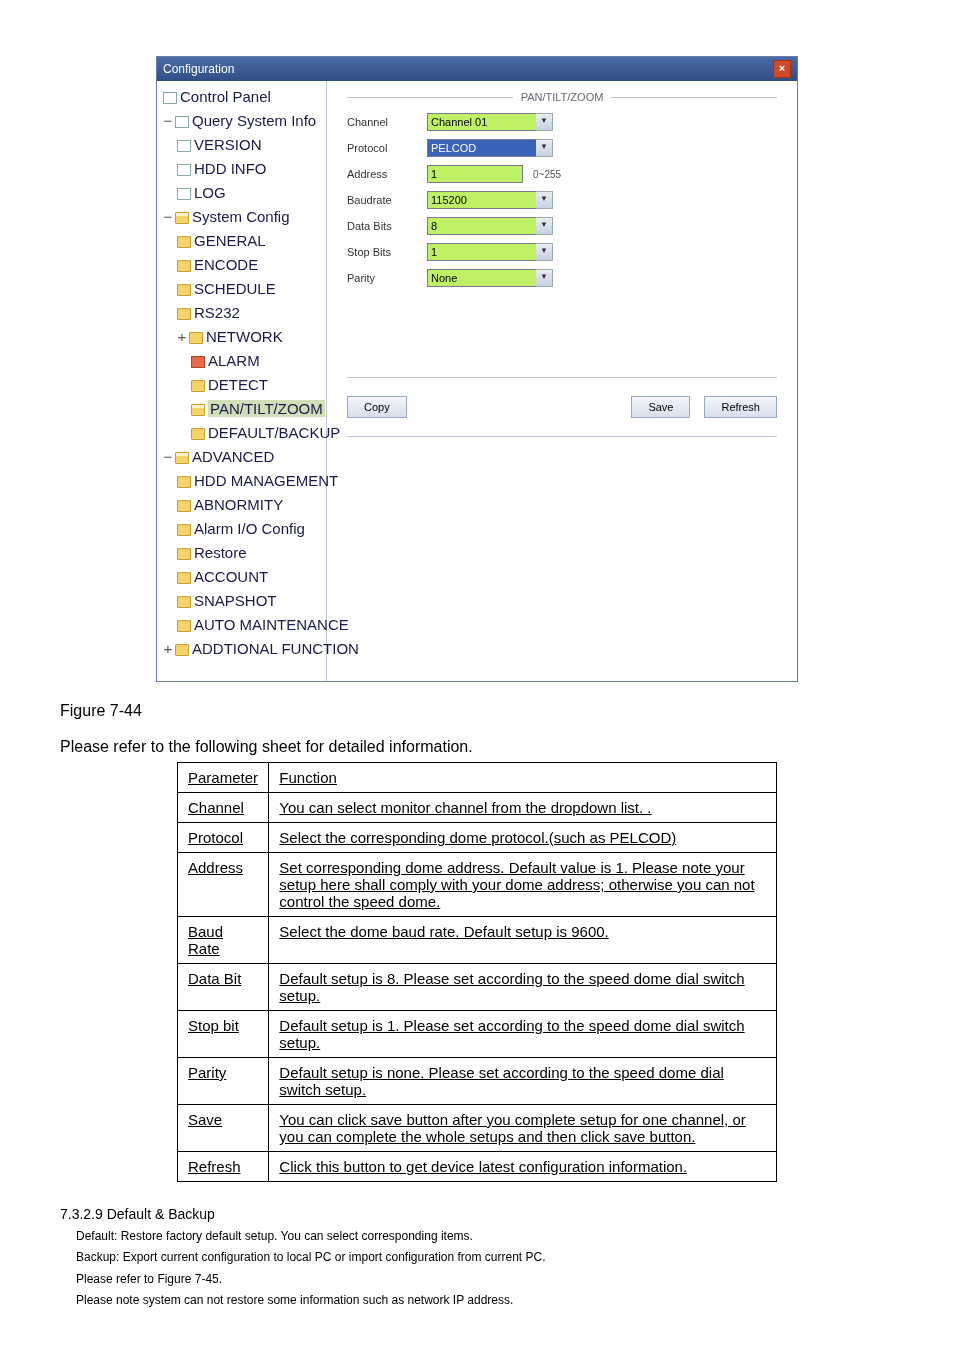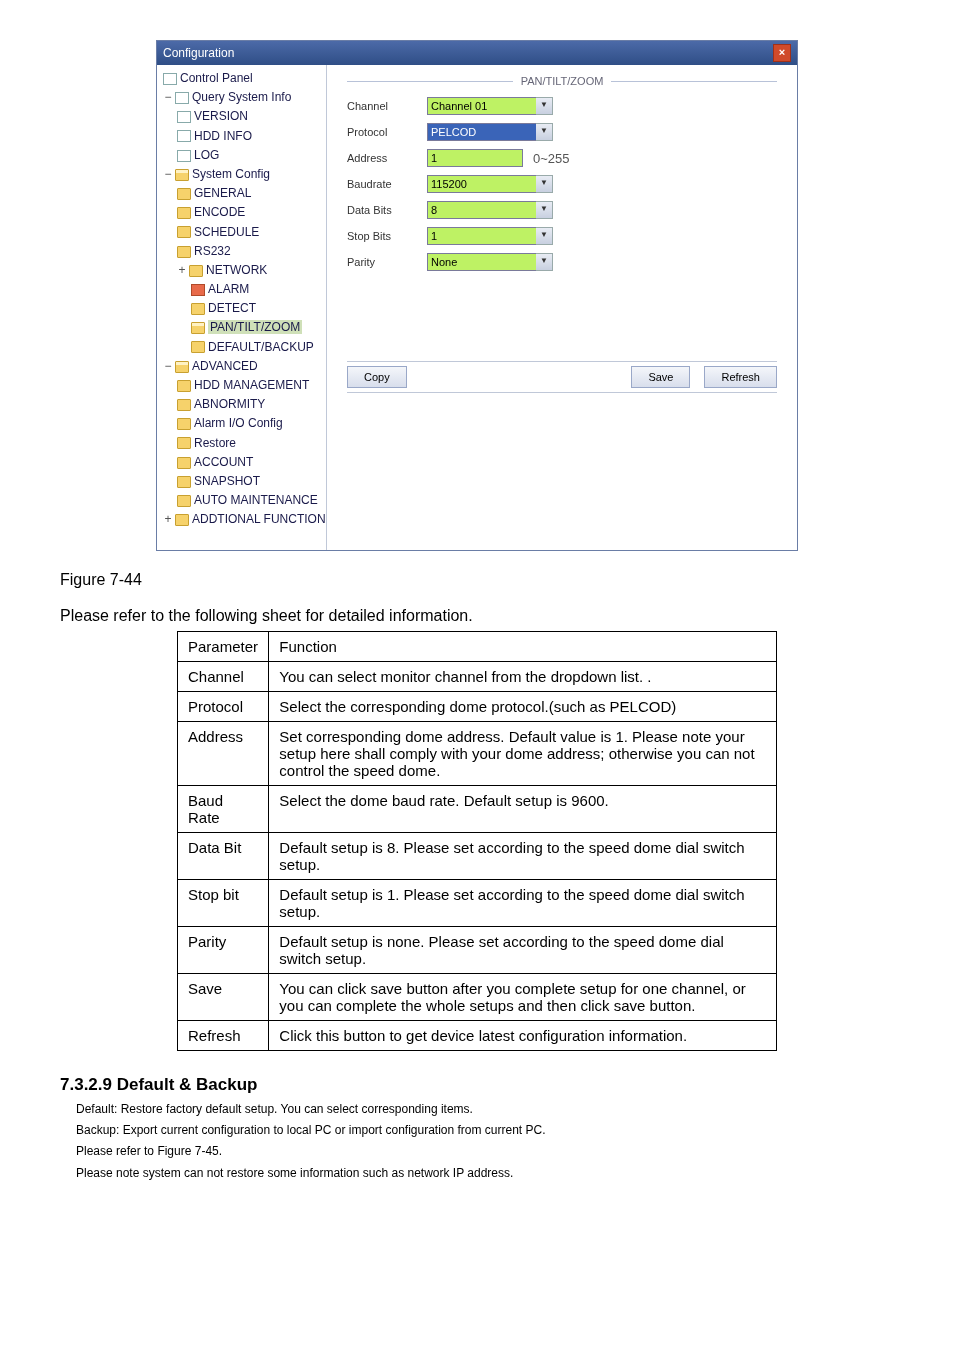--- a/index.html
+++ b/index.html
@@ -14,7 +14,7 @@
   }
   .window {
     width: 640px;
-    margin: 0 auto 20px;
+    margin: 16px auto 20px;
     border: 1px solid #6a7da6;
     background: #fff;
   }

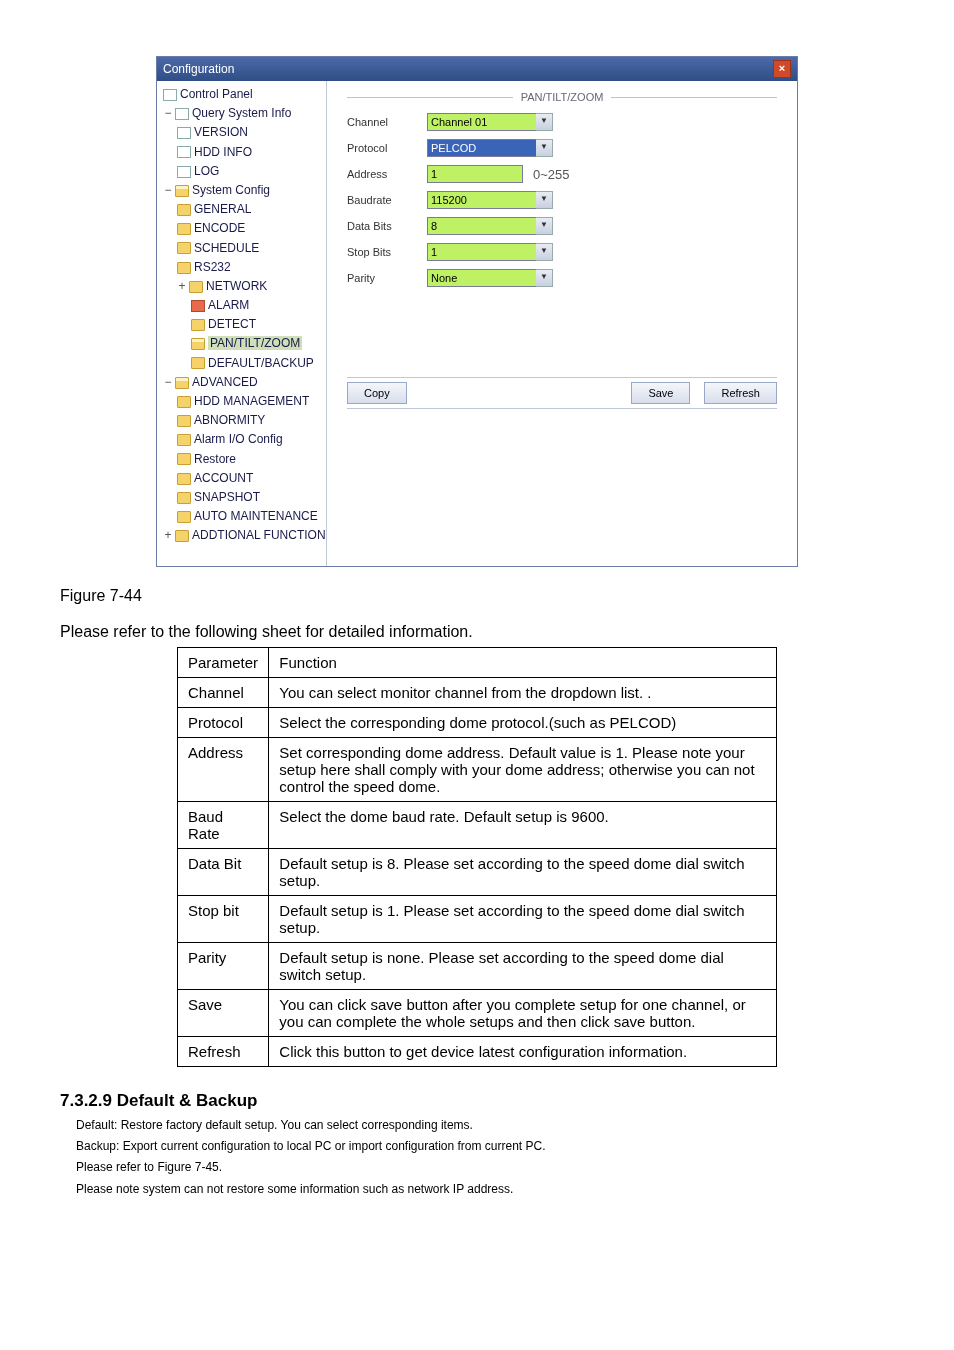--- a/index.html
+++ b/index.html
@@ -37,7 +37,7 @@
   .tree {
     width: 165px;
     border-right: 1px solid #c0c8d8;
-    font-size: 12px;
+    font-size: 15px;
     color: #1a1a4a;
     padding: 4px 2px 20px;
     line-height: 1.6;

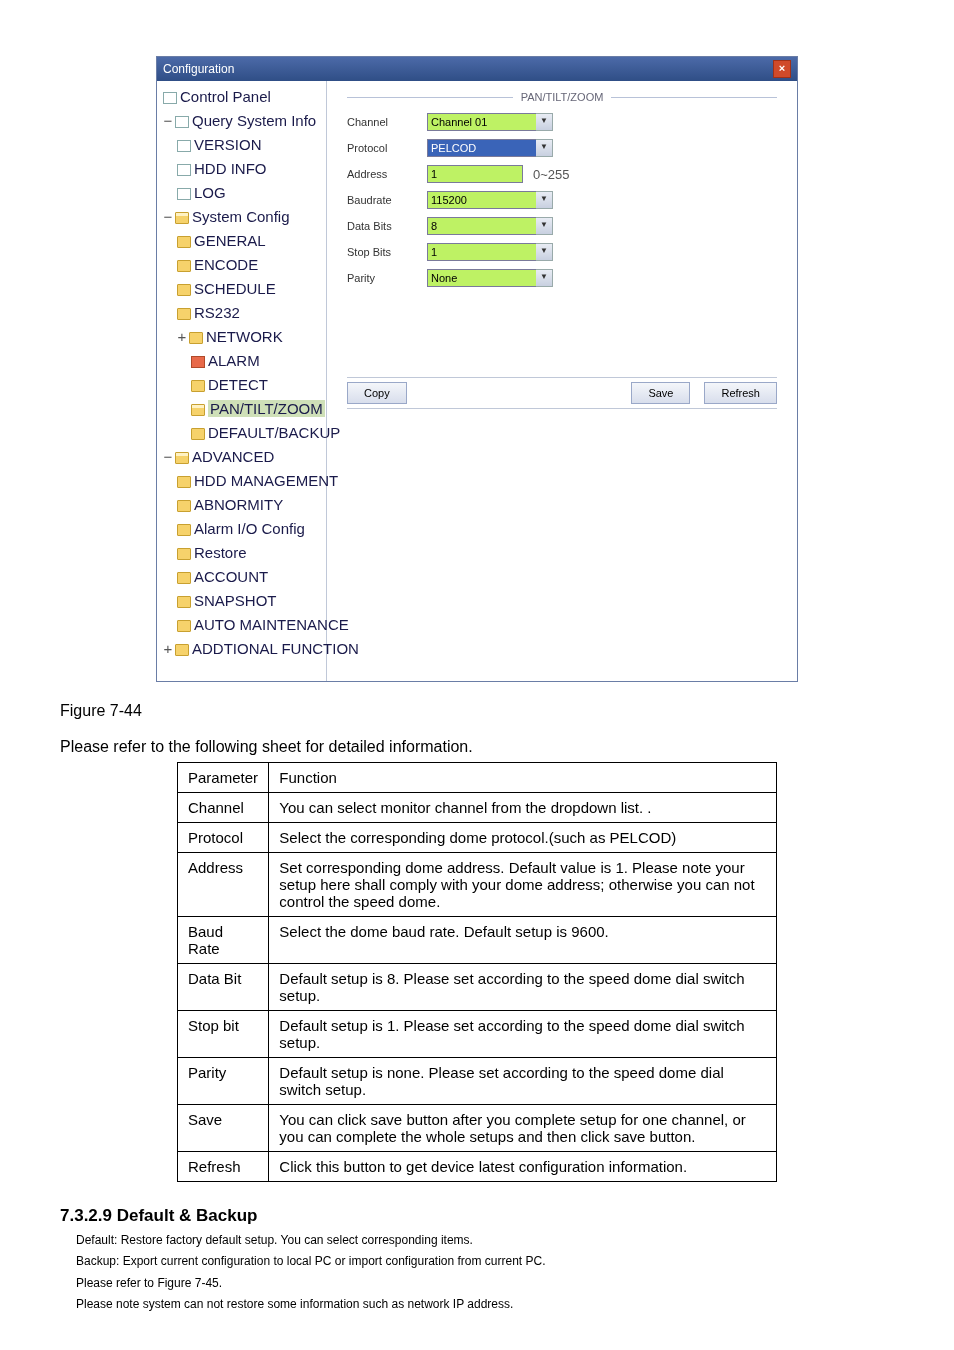--- a/index.html
+++ b/index.html
@@ -71,7 +71,7 @@
     box-sizing:border-box; padding:1px 3px;
   }
   .form-select.hl { background:#3a64b8; color:#fff; }
-  .hint { font-size:13px; color:#555; margin-left:10px; }
+  .hint { font-size:10px; color:#555; margin-left:10px; }
   .drop-arrow {
     display:inline-block; width:16px; height:16px;
     border:1px solid #9aa; border-left:none;

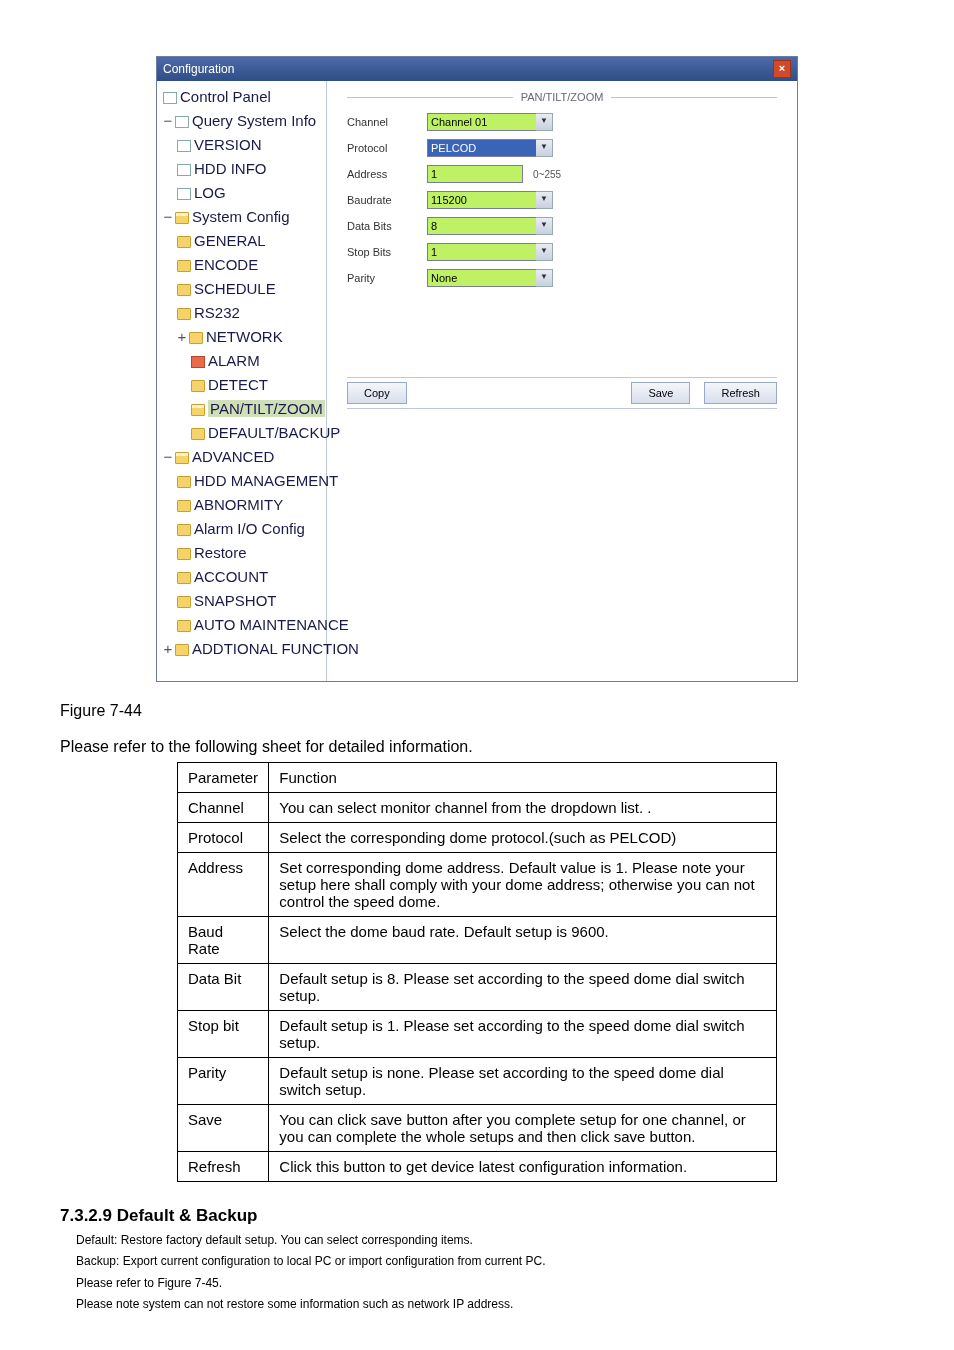--- a/index.html
+++ b/index.html
@@ -83,7 +83,7 @@
     margin-top: 90px;
     border-top:1px solid #c0c8d8;
     border-bottom:1px solid #c0c8d8;
-    padding:4px 0;
+    padding:18px 0;
     display:flex;
   }
   .btn {

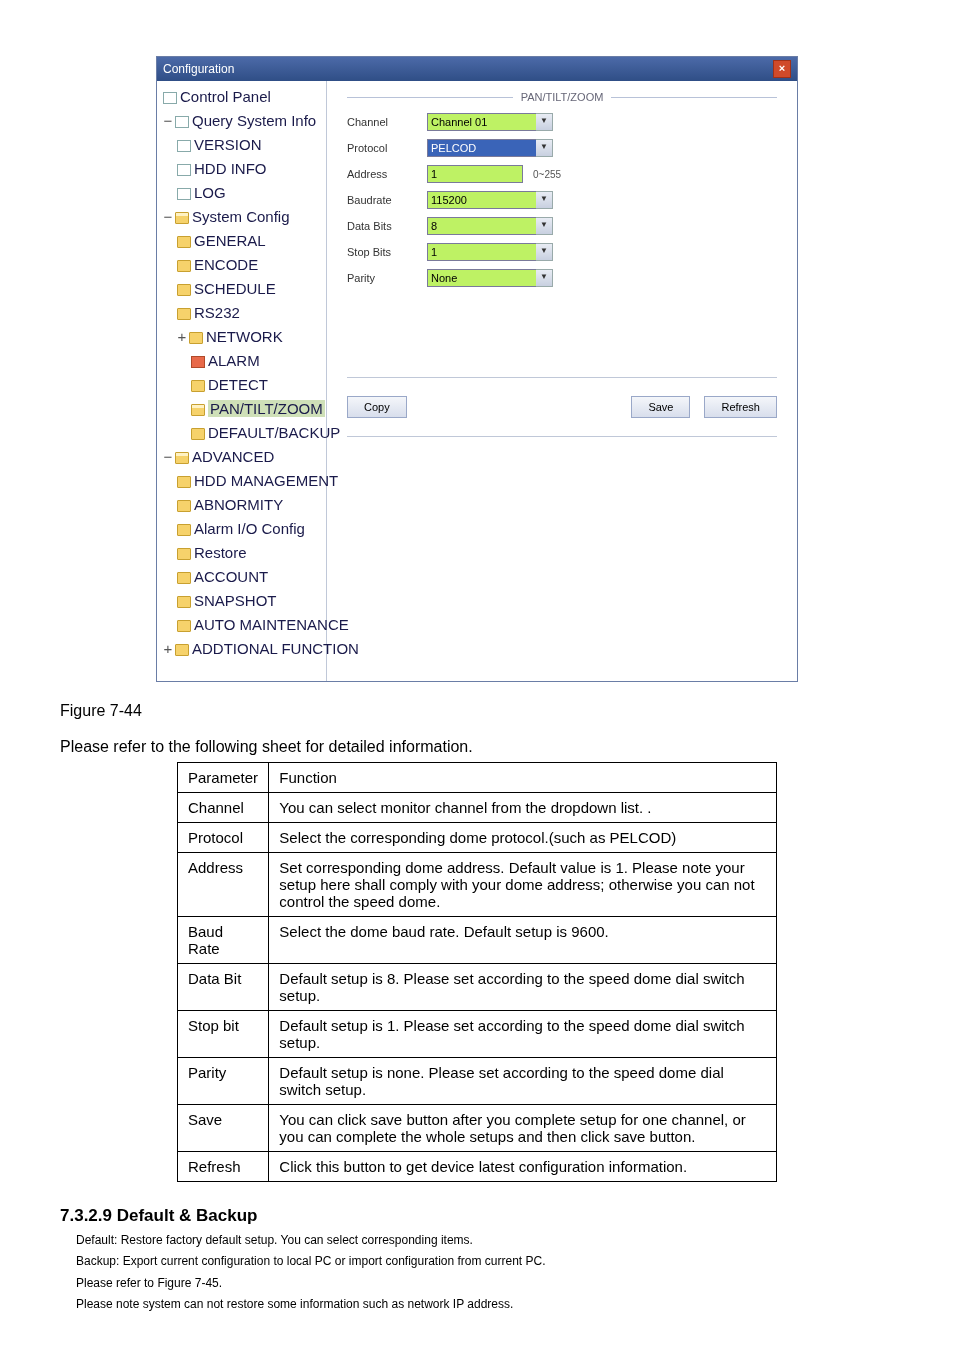--- a/index.html
+++ b/index.html
@@ -106,6 +106,7 @@
     padding: 6px 10px;
     text-align:left;
     vertical-align: top;
+    text-decoration: underline;
   }
   table.params th { font-weight: normal; background:#fff; }
   h3.sec { font-size:17px; margin: 18px 0 6px; font-weight: bold; }

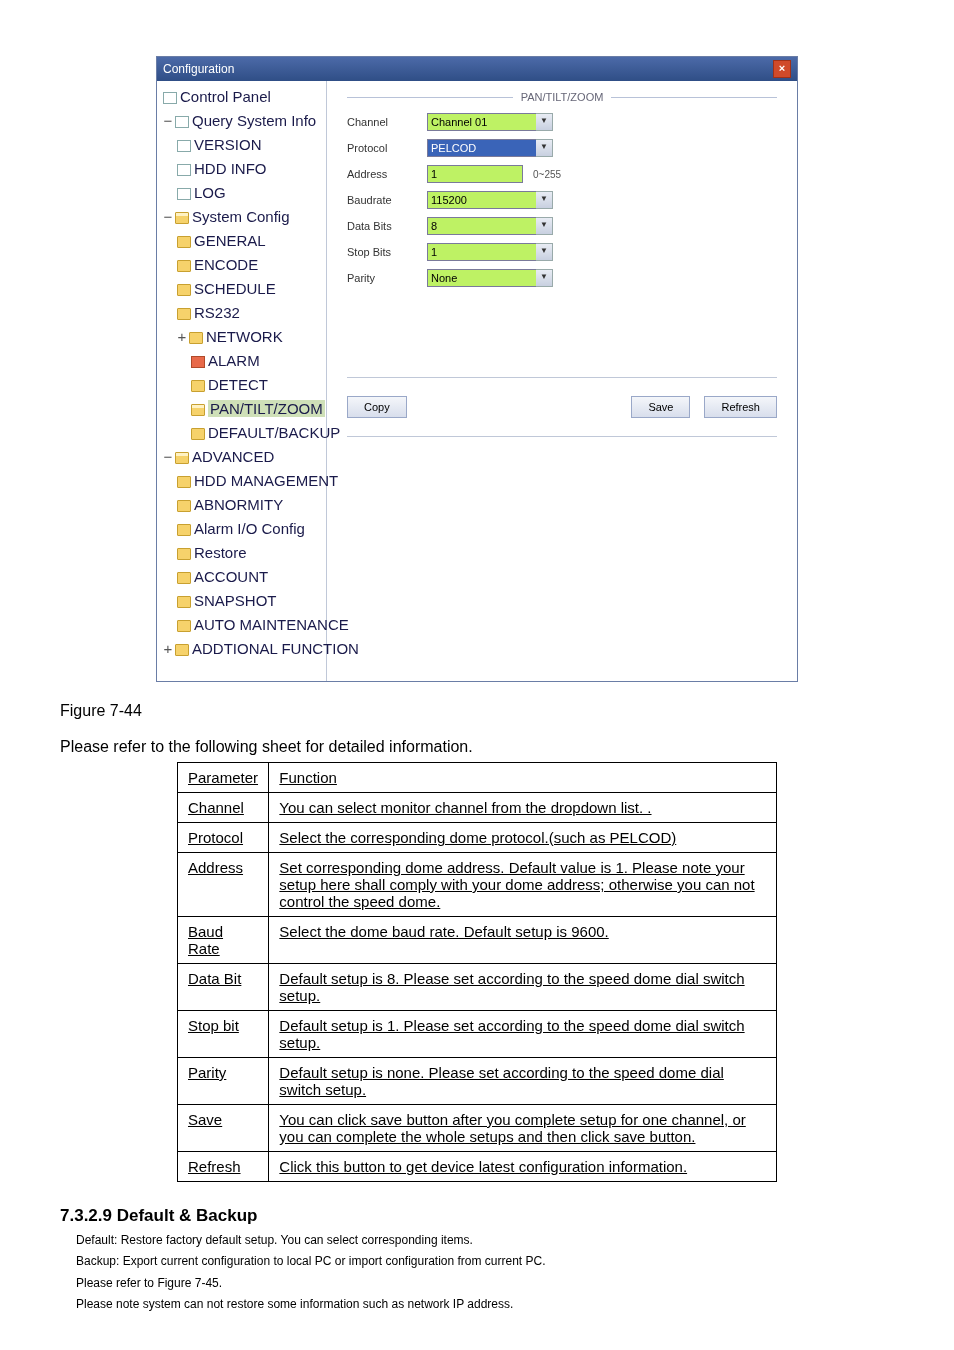--- a/index.html
+++ b/index.html
@@ -109,7 +109,7 @@
     text-decoration: underline;
   }
   table.params th { font-weight: normal; background:#fff; }
-  h3.sec { font-size:17px; margin: 18px 0 6px; font-weight: bold; }
+  h3.sec { font-size:14px; margin: 18px 0 6px; font-weight: normal; }
   p.body { font-size:12px; margin: 4px 16px; line-height:1.45; }
 </style>
 </head>

